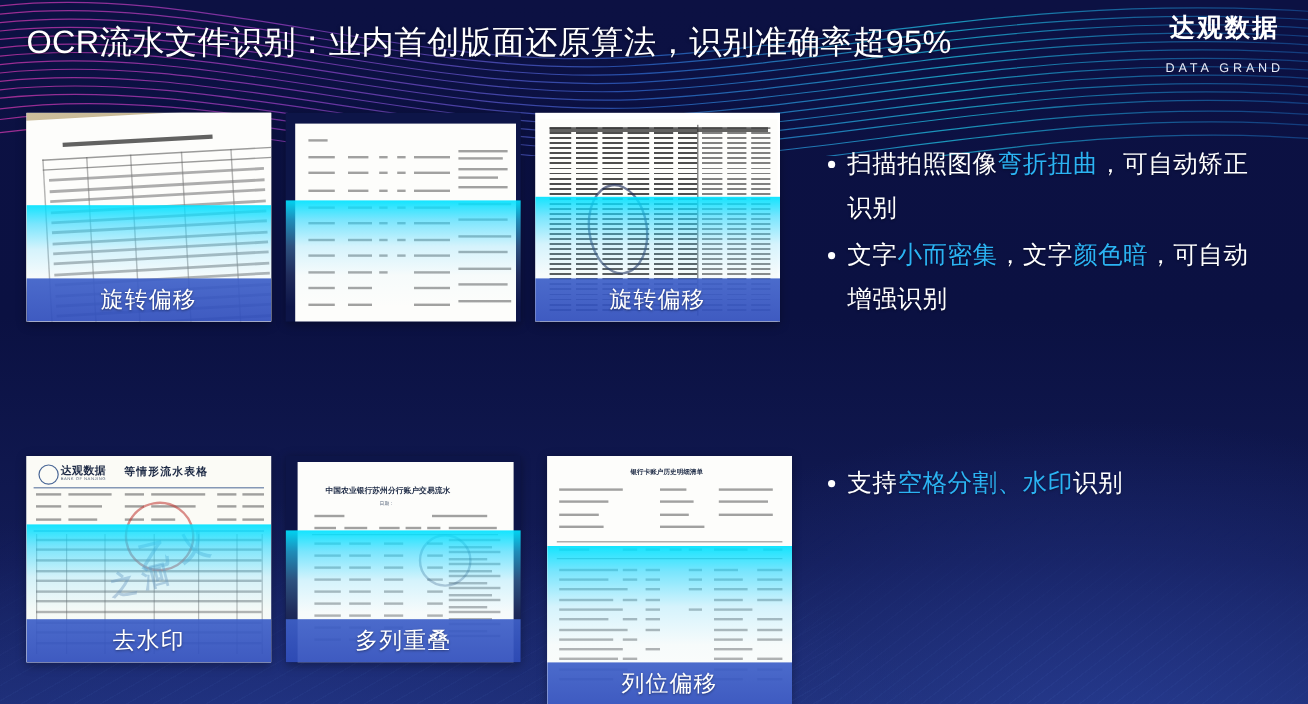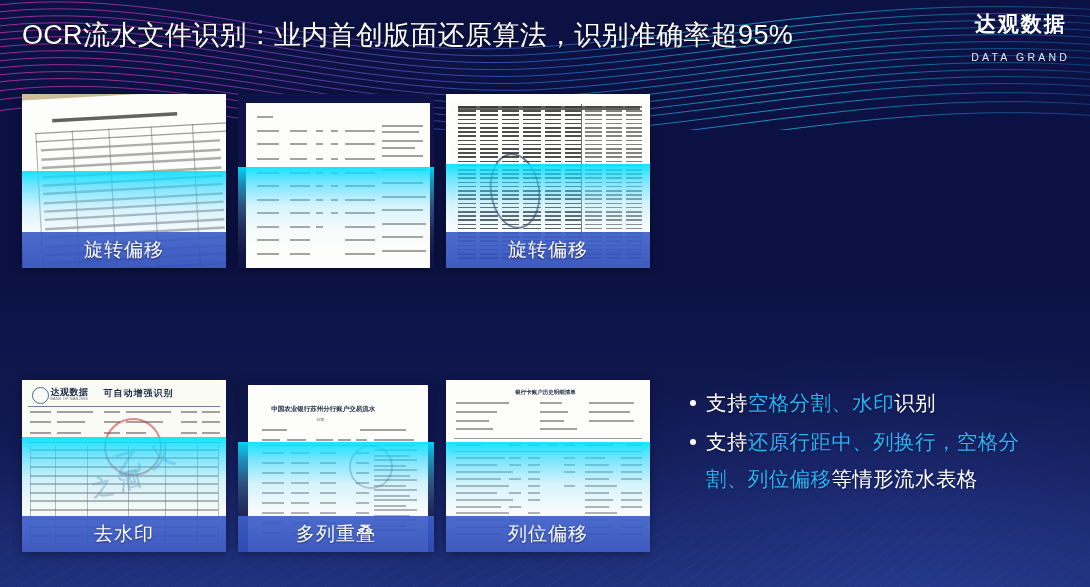--- a/index.html
+++ b/index.html
@@ -599,6 +599,10 @@
     <div class="cap">列位偏移</div>
   </div>
 
+  <div class="bullets" style="left:688px; top:118px; width:372px;">
+    <div class="bullet" id="b0-0"><span>扫描拍照图像</span><span class="hl">弯折扭曲</span><span>，可自动矫正识别</span></div>
+    <div class="bullet" id="b0-1"><span>文字</span><span class="hl">小而密集</span><span>，文字</span><span class="hl">颜色暗</span><span>，可自动增强识别</span></div>
+  </div>
 
   <div class="bullets" style="left:688px; top:384px; width:372px;">
     <div class="bullet" id="b1-0"><span>支持</span><span class="hl">空格分割、水印</span><span>识别</span></div>

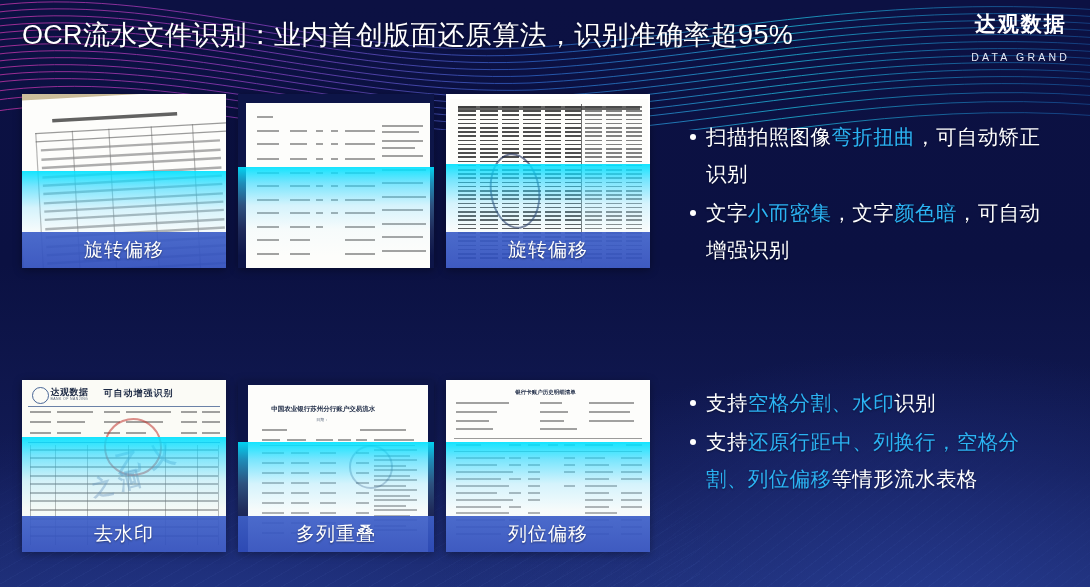--- a/index.html
+++ b/index.html
@@ -395,7 +395,7 @@
         <div class="bankmark" style="left:5%; top:4%; width:17px; height:17px;"></div>
         <div class="docTitle" style="left:14%; top:3.5%; font-size:9px; letter-spacing:.5px;">达观数据</div>
         <div class="tinyTxt" style="left:14%; top:10%; font-size:3.5px; letter-spacing:.4px;">BANK OF NANJING</div>
-        <div class="docTitle" style="left:40%; top:4%; font-size:9px; letter-spacing:1px;">可自动增强识别</div>
+        <div class="docTitle" style="left:40%; top:4%; font-size:9px; letter-spacing:1px;">等情形流水表格</div>
         <div class="rule" style="left:3%; top:15%; width:94%; background:#2c4d86; opacity:.7;"></div>
 
         <div class="blockTxt" style="left:4%;  top:18%; width:10%;"></div>

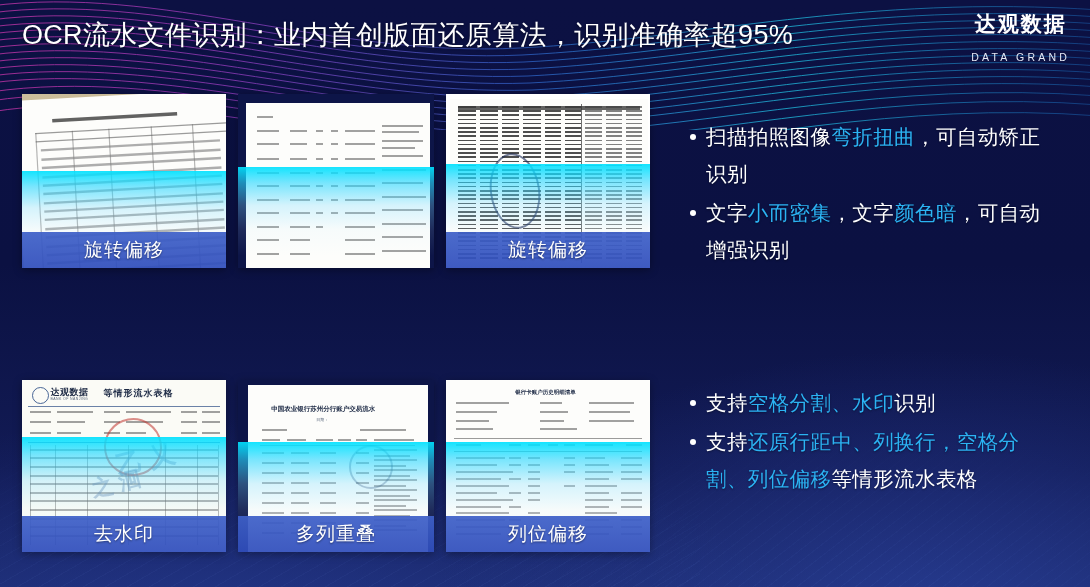--- a/index.html
+++ b/index.html
@@ -606,7 +606,6 @@
 
   <div class="bullets" style="left:688px; top:384px; width:372px;">
     <div class="bullet" id="b1-0"><span>支持</span><span class="hl">空格分割、水印</span><span>识别</span></div>
-    <div class="bullet" id="b1-1"><span>支持</span><span class="hl">还原行距中、列换行，空格分割、列位偏移</span><span>等情形流水表格</span></div>
   </div>
 
 </div>

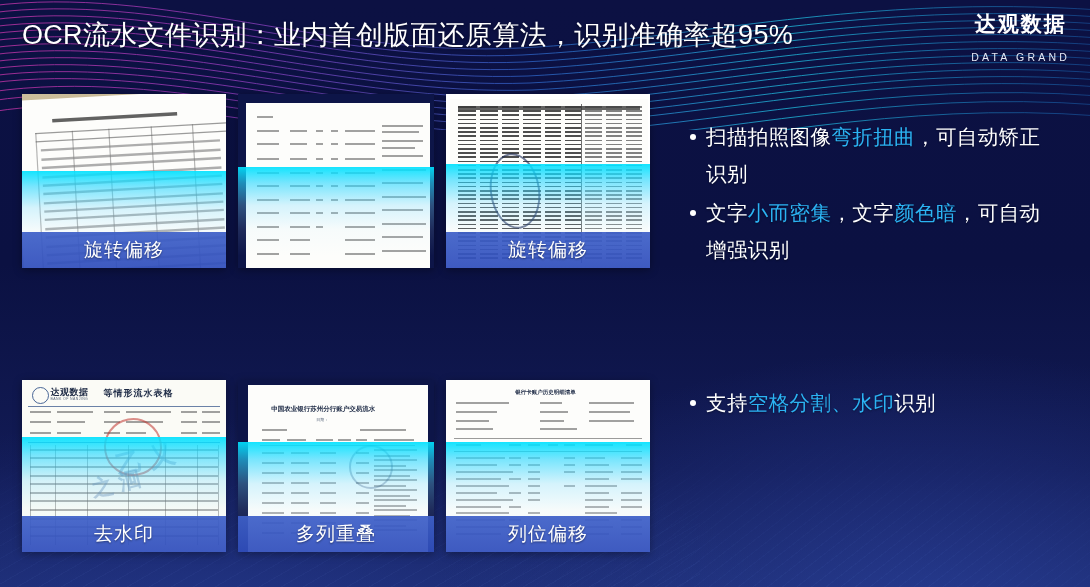--- a/index.html
+++ b/index.html
@@ -517,7 +517,7 @@
     <div class="cap">多列重叠</div>
   </div>
 
-  <div class="thumb" style="left:446px; top:380px; width:204px; height:172px;">
+  <div class="thumb" style="left:456px; top:380px; width:204px; height:208px;">
     <div class="doc">
       <div class="paper" style="inset:0;">
         <div class="docTitle" style="left:34%; top:5%; font-size:5.5px;">银行卡账户历史明细清单</div>

